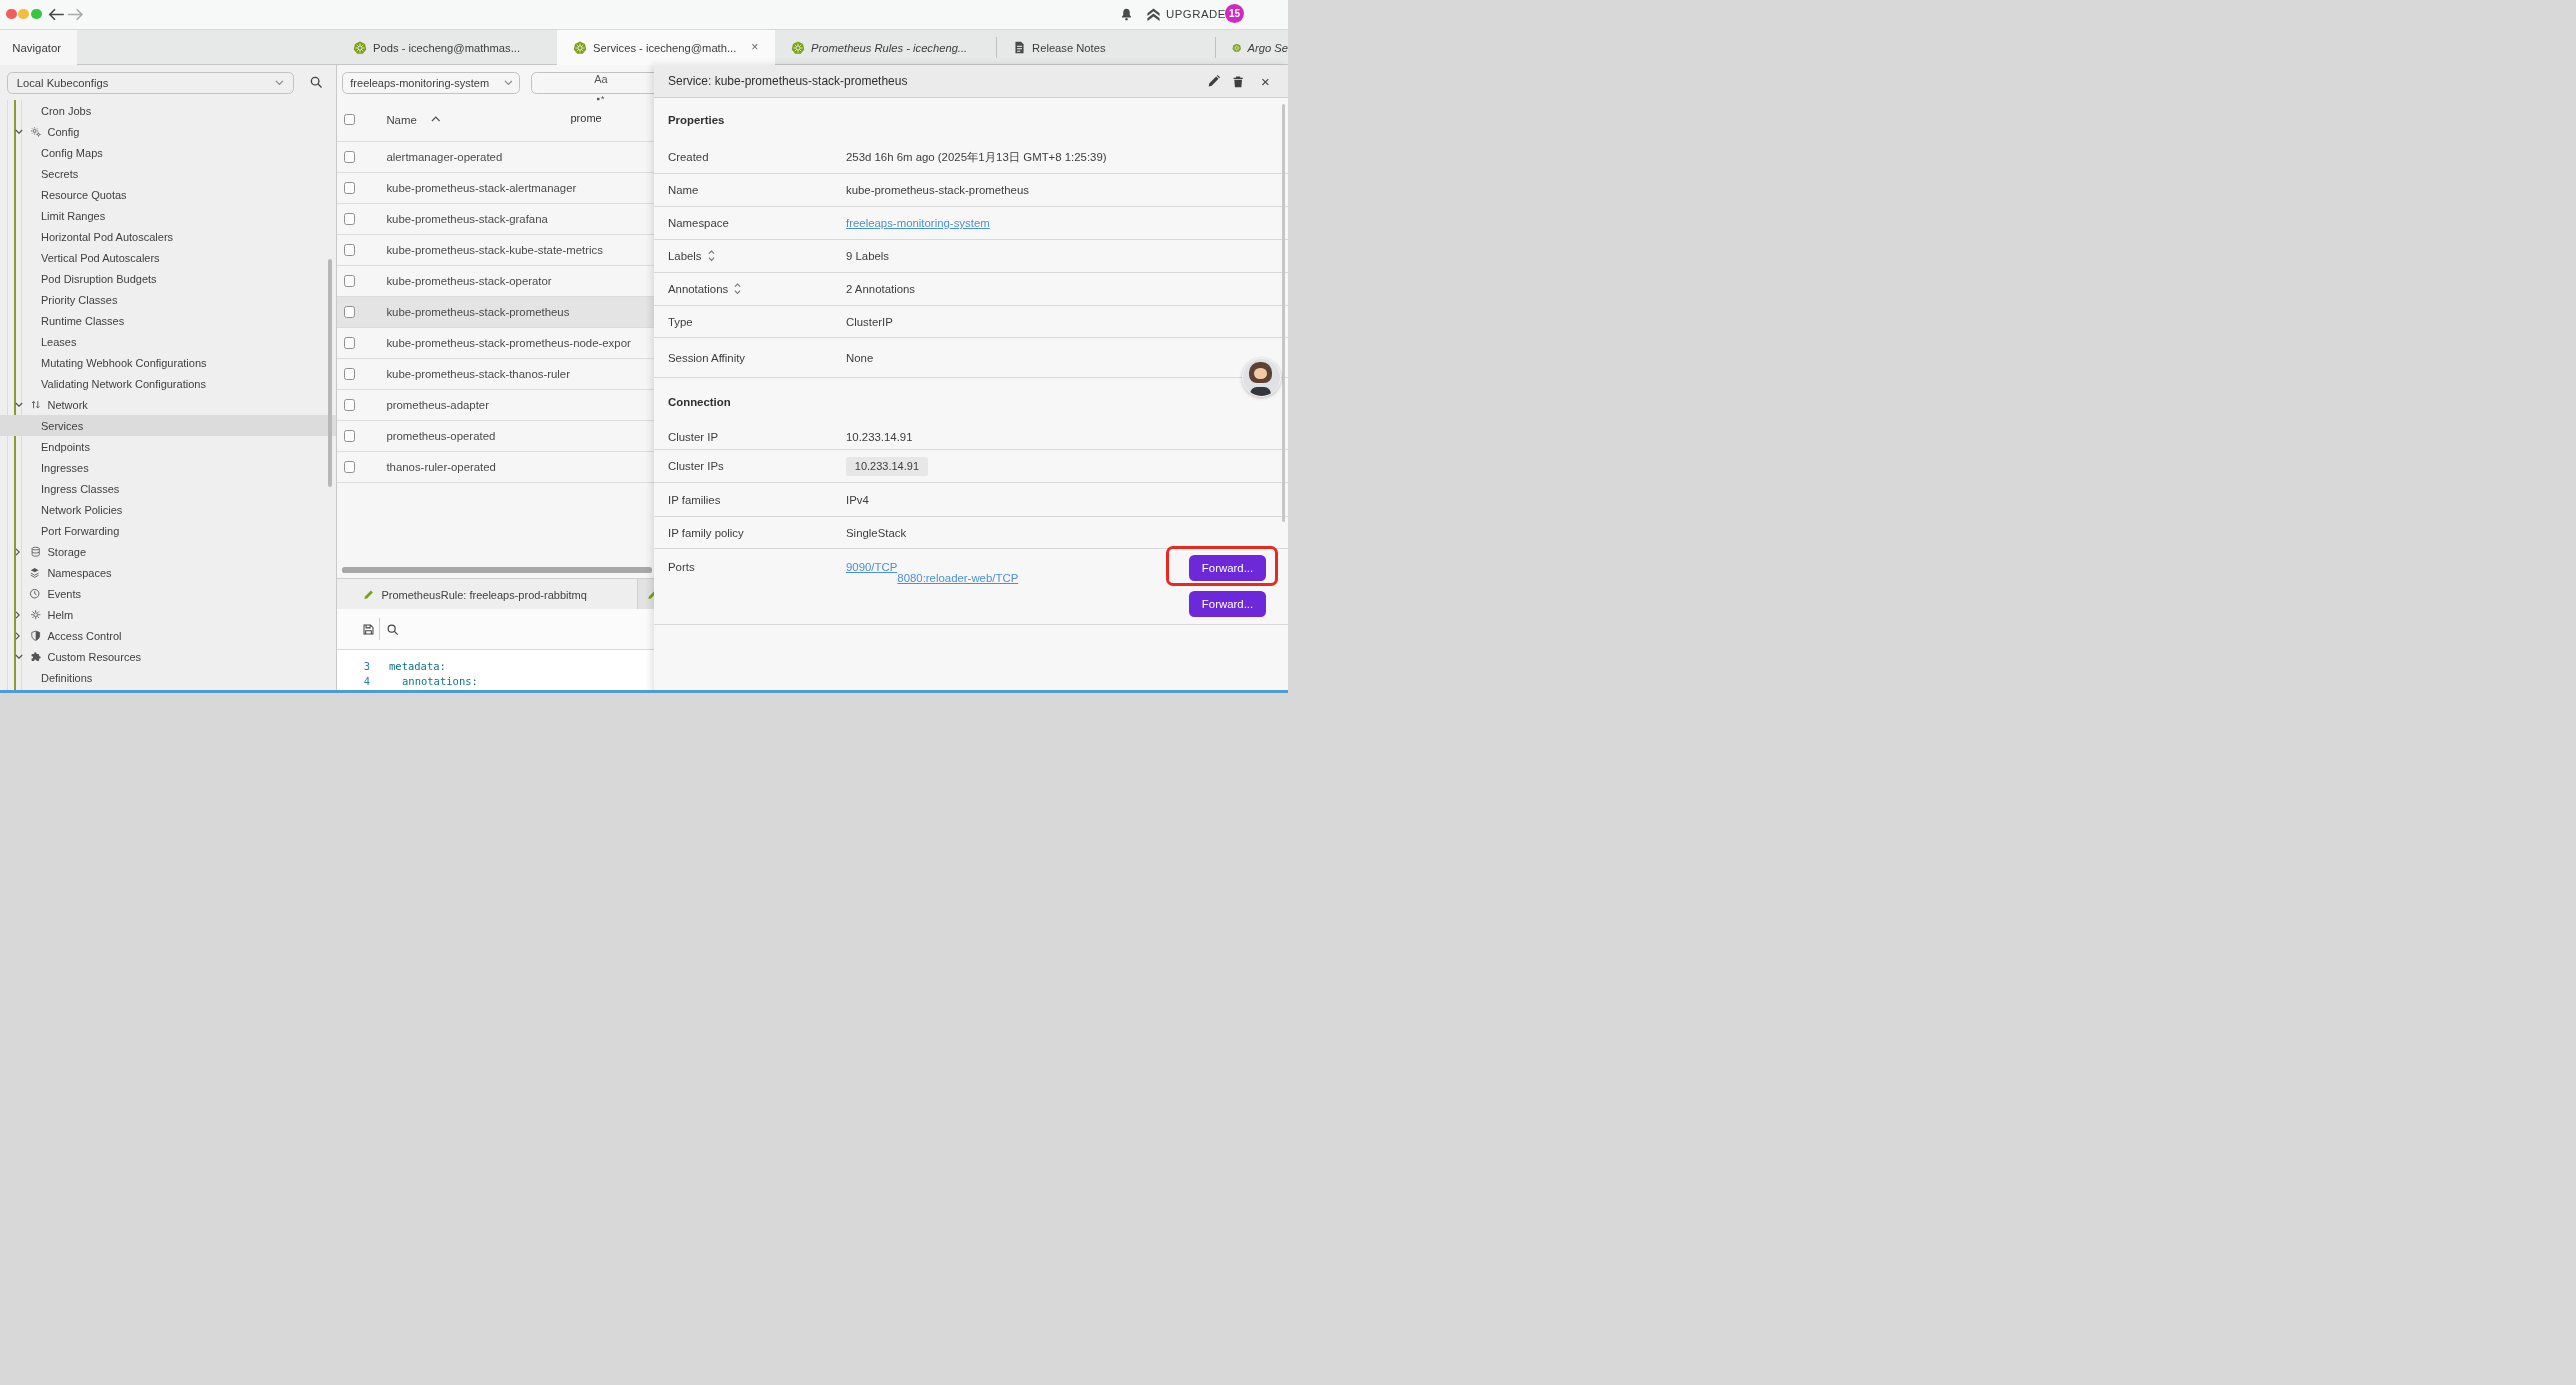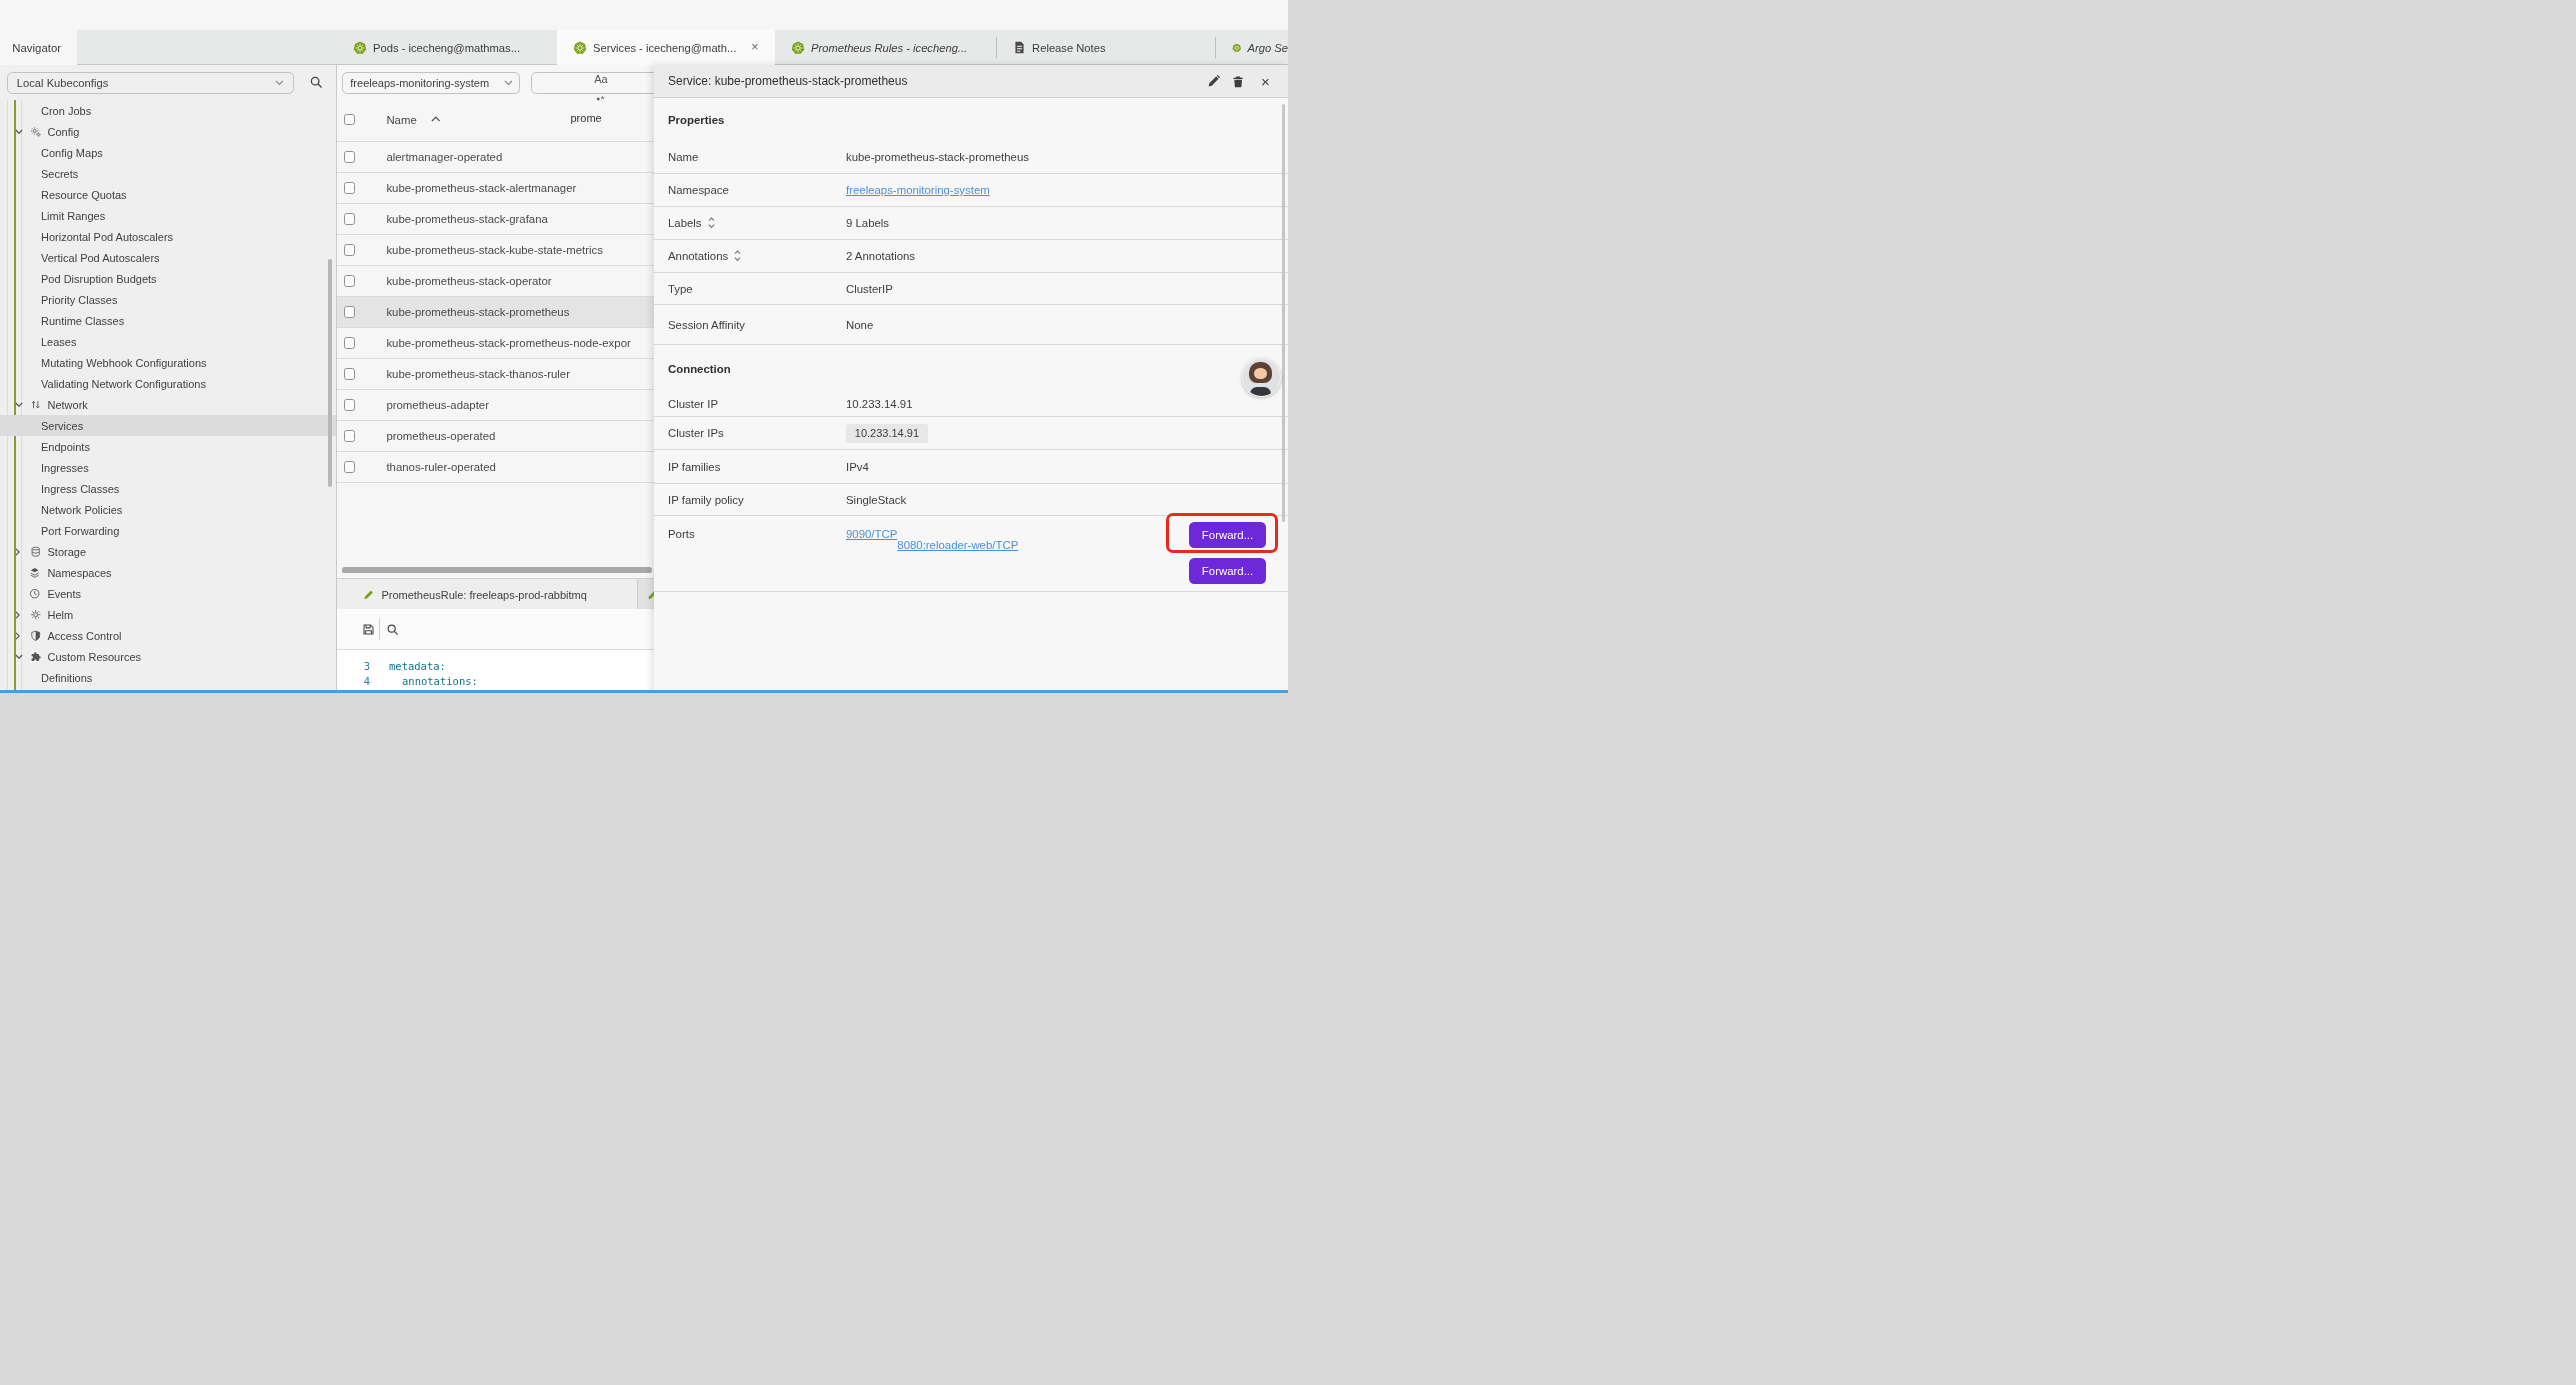--- a/index.html
+++ b/index.html
@@ -130,6 +130,27 @@
 
 <div id="app">
 
+  <div class="topbar">
+    <span class="light red"></span>
+    <span class="light yellow"></span>
+    <span class="light green"></span>
+    <svg class="navarrow" style="left:48px" viewBox="0 0 19 14">
+        <path d="M8 1L2 7l6 6M2 7h16" stroke="#474747" stroke-width="1.8" fill="none"></path>
+      </svg>
+    <svg class="navarrow" style="left:67px" viewBox="0 0 19 14">
+        <path d="M11 1l6 6-6 6M17 7H1" stroke="#a9a9a9" stroke-width="1.8" fill="none"></path>
+      </svg>
+    <svg style="position:absolute;left:1120px;top:7px" width="13" height="15" viewBox="0 0 16 17">
+        <path fill="#4a4a4a" d="M8 1.5c-2.6 0-4 2-4 4.5v3L2.5 11v1.2h11V11L12 9V6c0-2.5-1.4-4.5-4-4.5z"></path>
+        <circle cx="8" cy="14.2" r="1.5" fill="#4a4a4a"></circle>
+      </svg>
+    <svg style="position:absolute;left:1146px;top:8px" width="15" height="14" viewBox="0 0 16 15">
+        <path fill="#4a4a4a" d="M8 0.5L1.5 5.5v3L8 3.5l6.5 5v-3z"></path>
+        <path fill="#4a4a4a" d="M8 6L1.5 11v3L8 9l6.5 5v-3z"></path>
+      </svg>
+    <span class="upgrade-label" style="left:1166px">UPGRADE</span>
+    <span class="badge" style="left:1225px">15</span>
+  </div>
 
   <div class="tabbar">
     <div class="navtab">

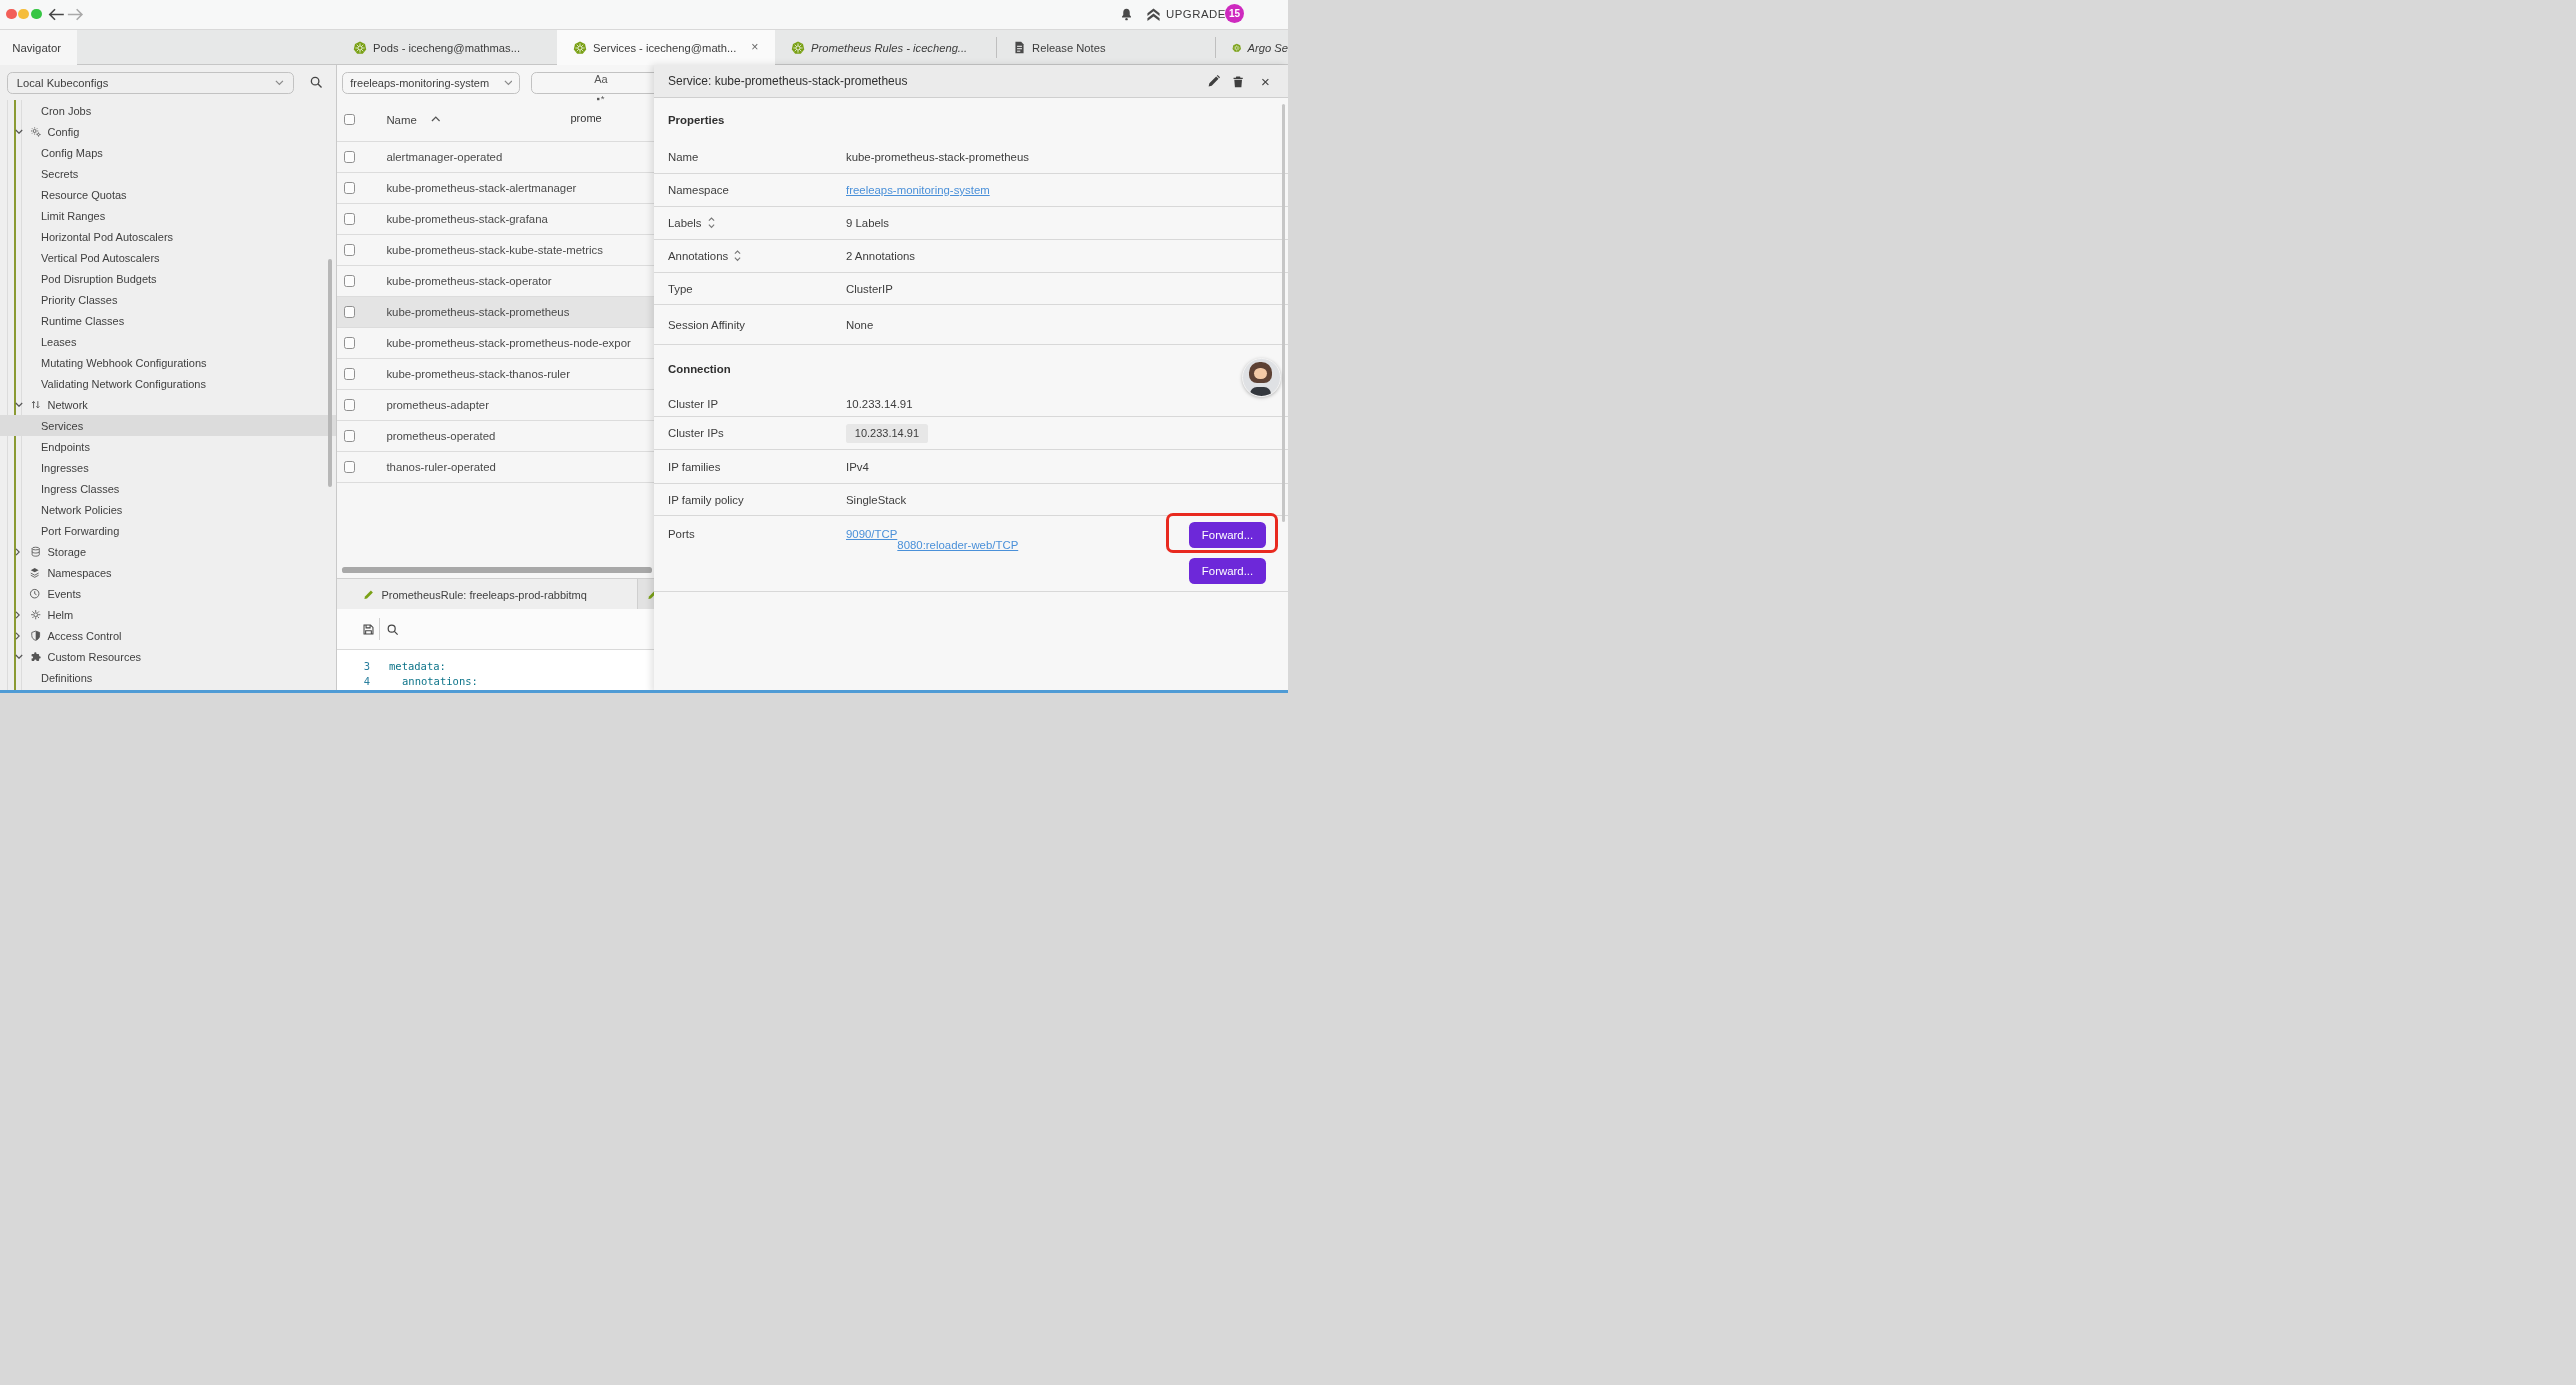--- a/index.html
+++ b/index.html
@@ -549,6 +549,10 @@
         <span>Properties</span>
       </div>
 
+      <div class="drow" style="height:33px">
+        <span class="dlabel">Created</span>
+        <span class="dvalue">253d 16h 6m ago (2025年1月13日 GMT+8 1:25:39)</span>
+      </div>
 
       <div class="drow" style="height:33px">
         <span class="dlabel">Name</span>

